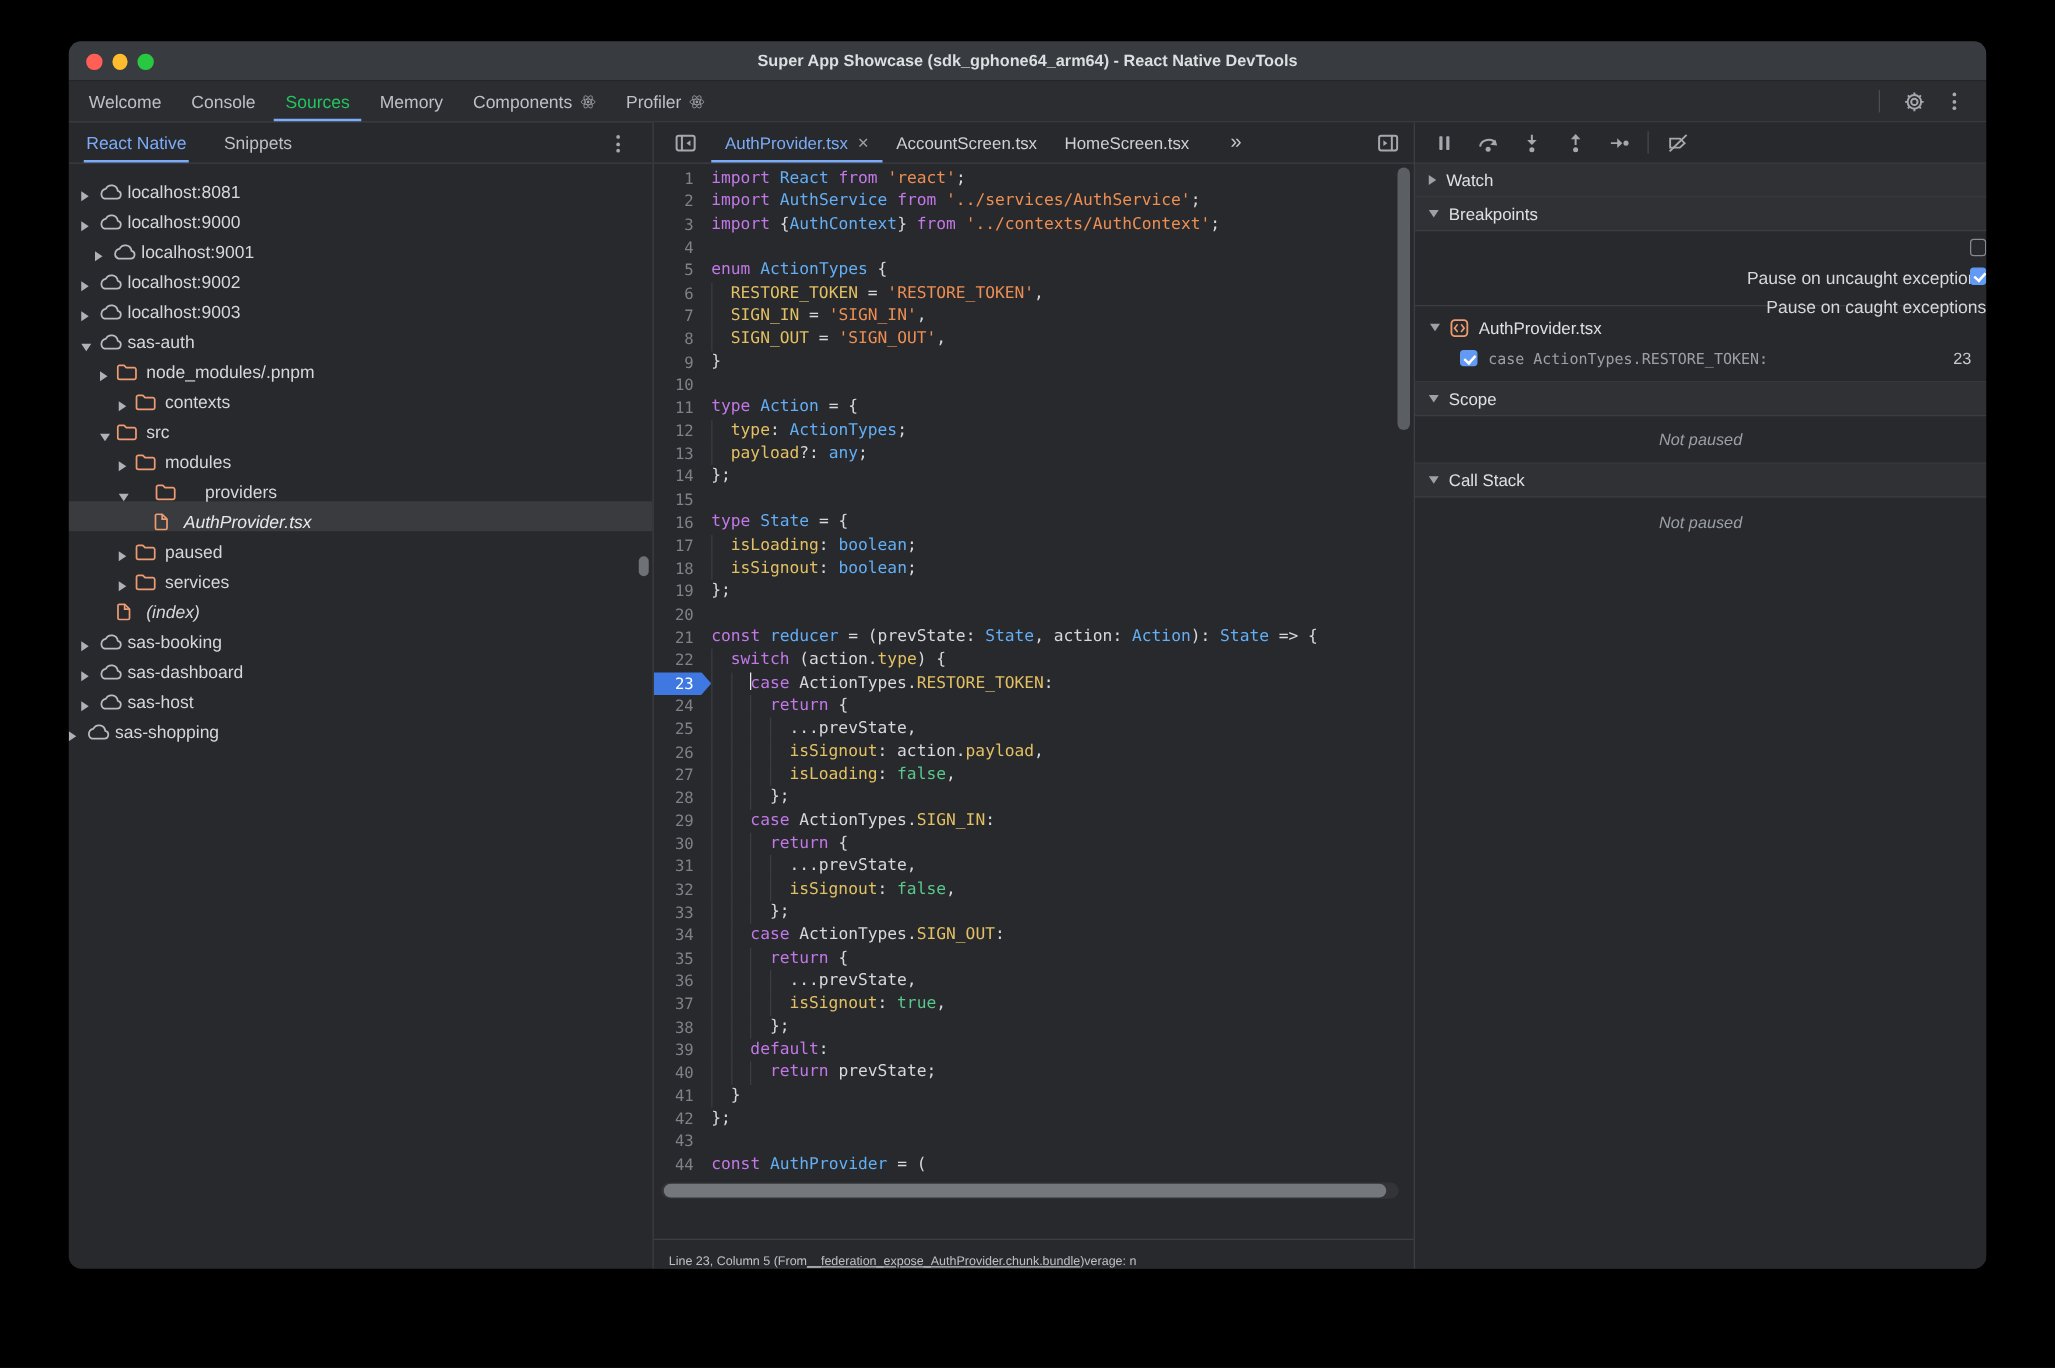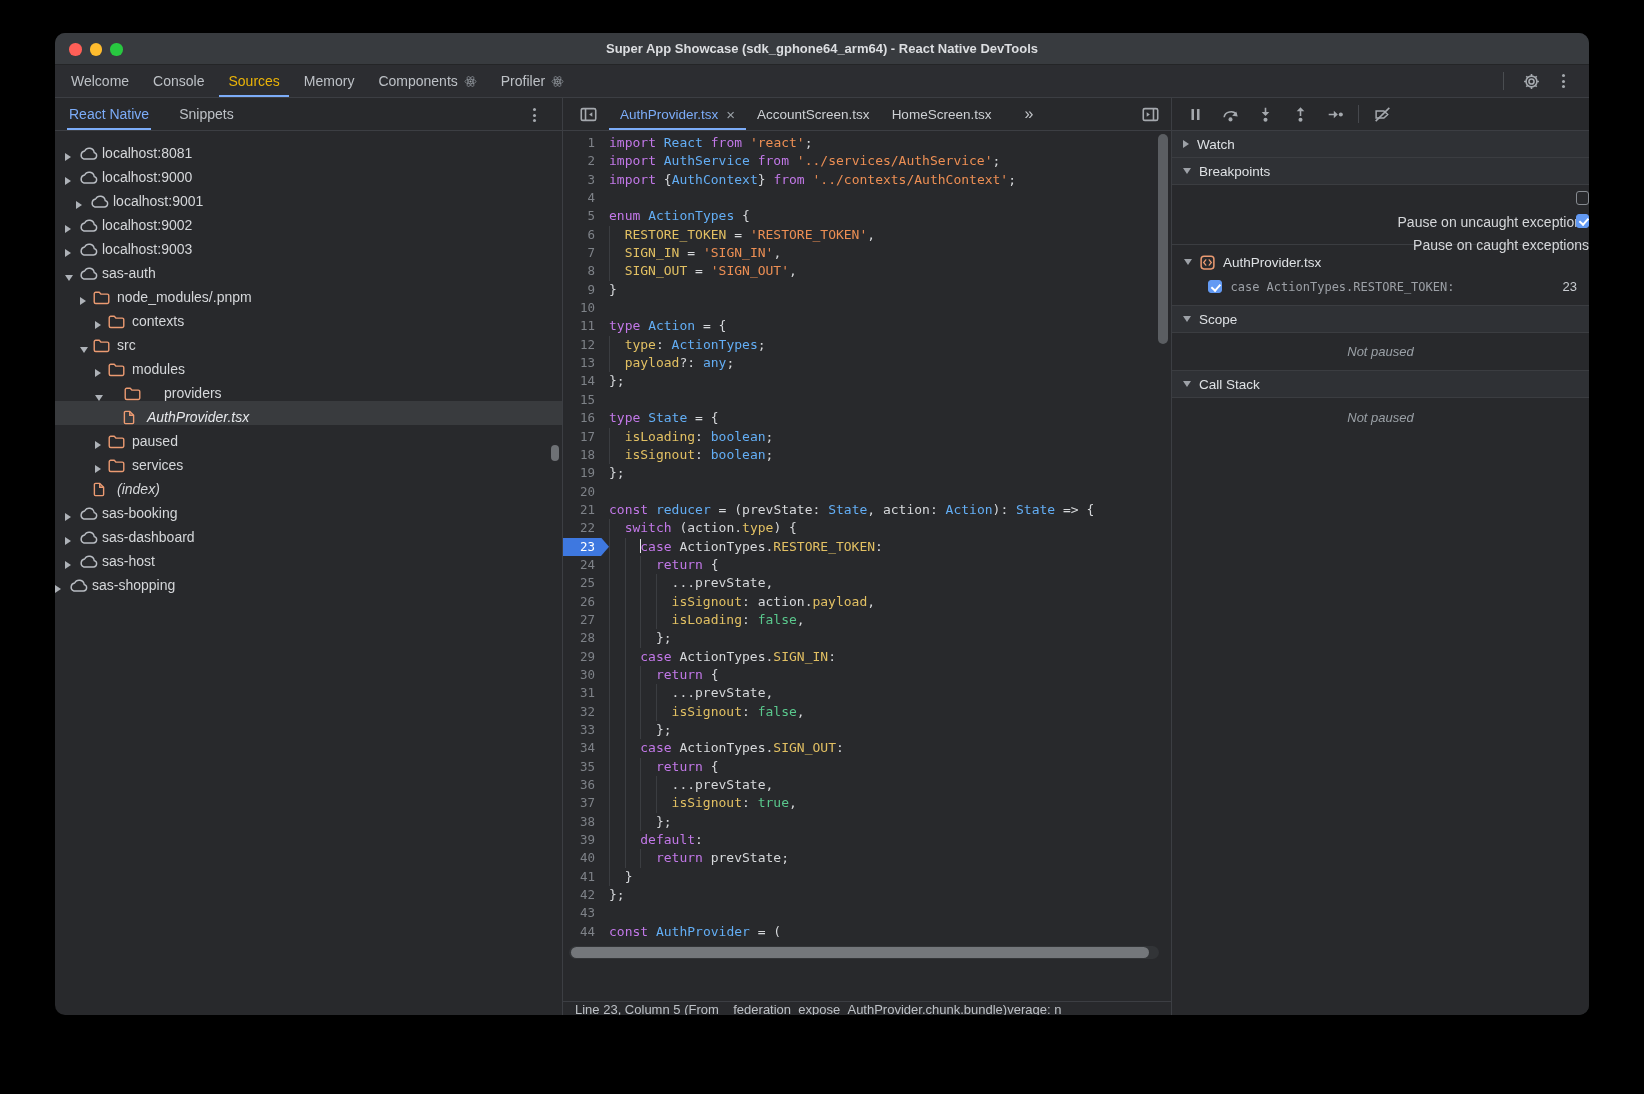--- a/index.html
+++ b/index.html
@@ -16,7 +16,7 @@
   
   .tabbar{height:33px;background:#2C2D31;border-bottom:1px solid #3C3E43;display:flex;align-items:stretch;padding-left:4px;}
   .mtab{position:relative;display:flex;align-items:center;gap:6px;padding:0 12px;font-size:14px;color:#BDC1C6;cursor:default;}
-  .mtab.active{color:#eab308;}
+  .mtab.active{color:#22c55e;}
   .mtab.active::after{content:"";position:absolute;left:3px;right:3px;bottom:0;height:2px;background:#7CACF8;}
   .tabbar-right{margin-left:auto;display:flex;align-items:center;padding-right:14px;}
   .vdiv{width:1px;height:18px;background:#4A4D51;margin-right:15px;}

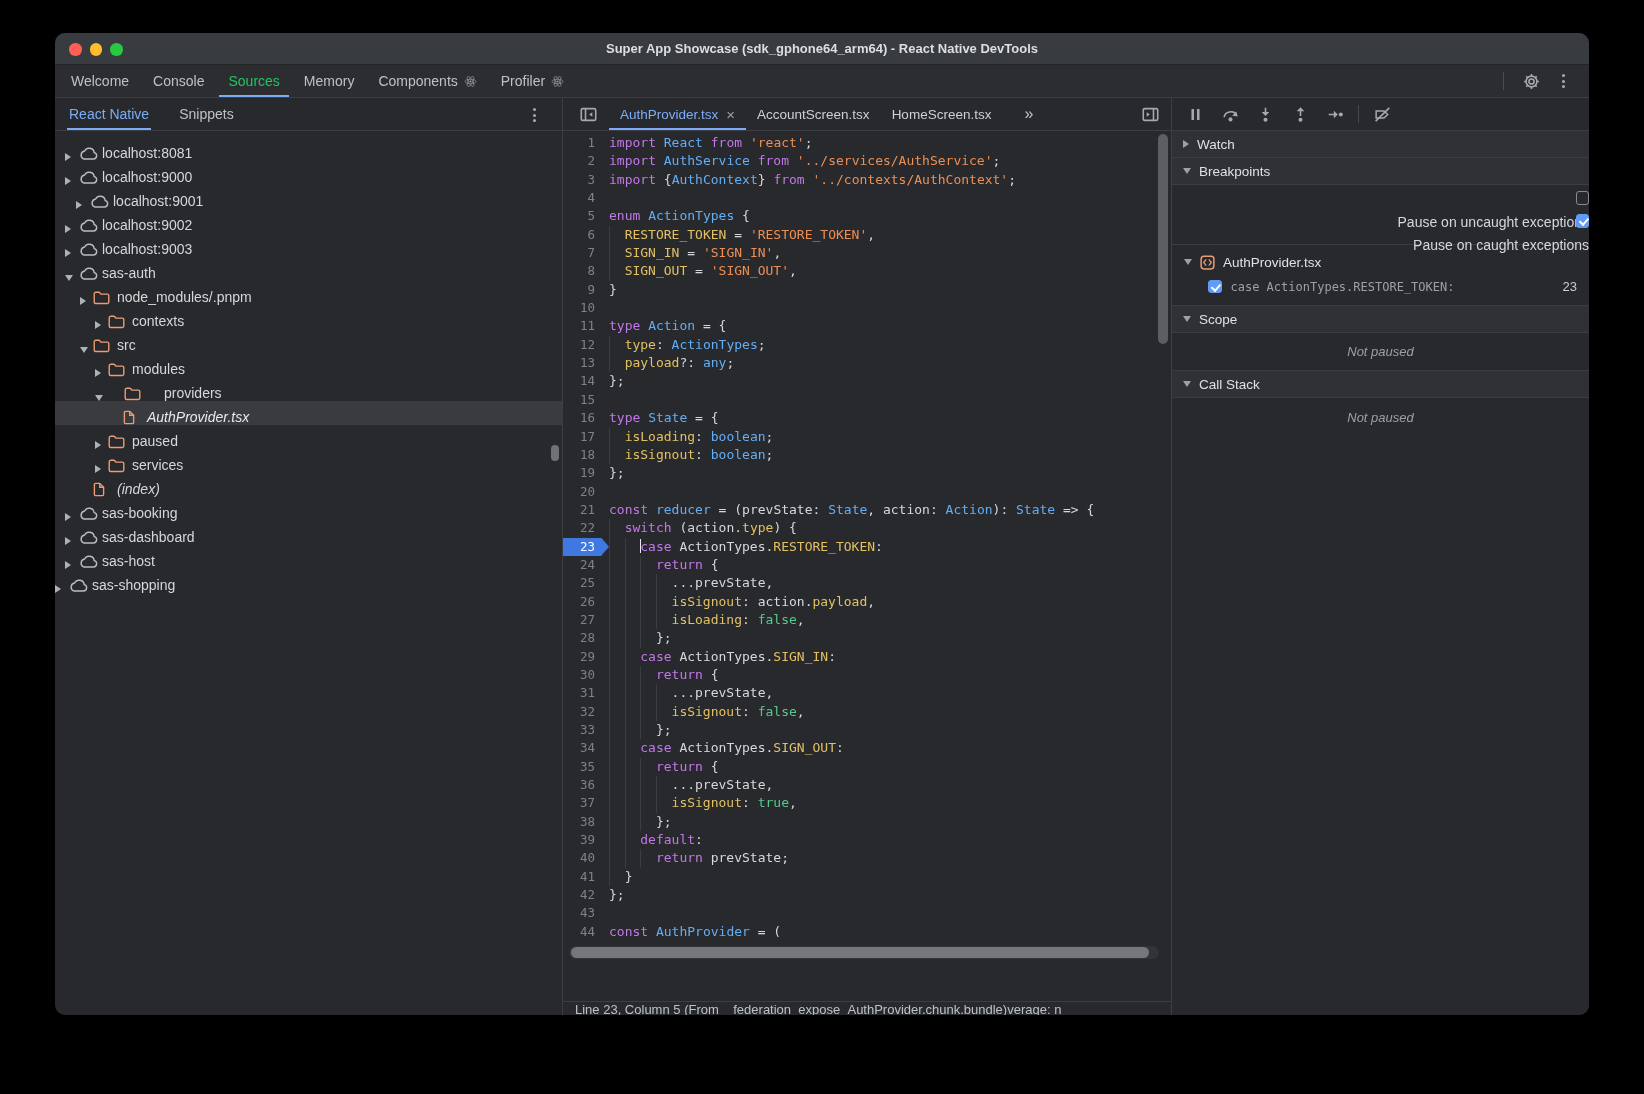--- a/index.html
+++ b/index.html
@@ -25,7 +25,7 @@
   .kebab i{width:3px;height:3px;border-radius:50%;background:#A5A9AE;}
   
   .content{display:flex;height:917px;}
-  .sidebar{width:508px;flex:none;border-right:1px solid #3C3E43;display:flex;flex-direction:column;position:relative;}
+  .sidebar{width:468px;flex:none;border-right:1px solid #3C3E43;display:flex;flex-direction:column;position:relative;}
   .sb-head{height:33px;flex:none;border-bottom:1px solid #3C3E43;display:flex;align-items:stretch;padding-left:14px;position:relative;}
   .sbtab{position:relative;display:flex;align-items:center;font-size:14px;color:#BDC1C6;margin-right:30px;}
   .sbtab.active{color:#7CACF8;}

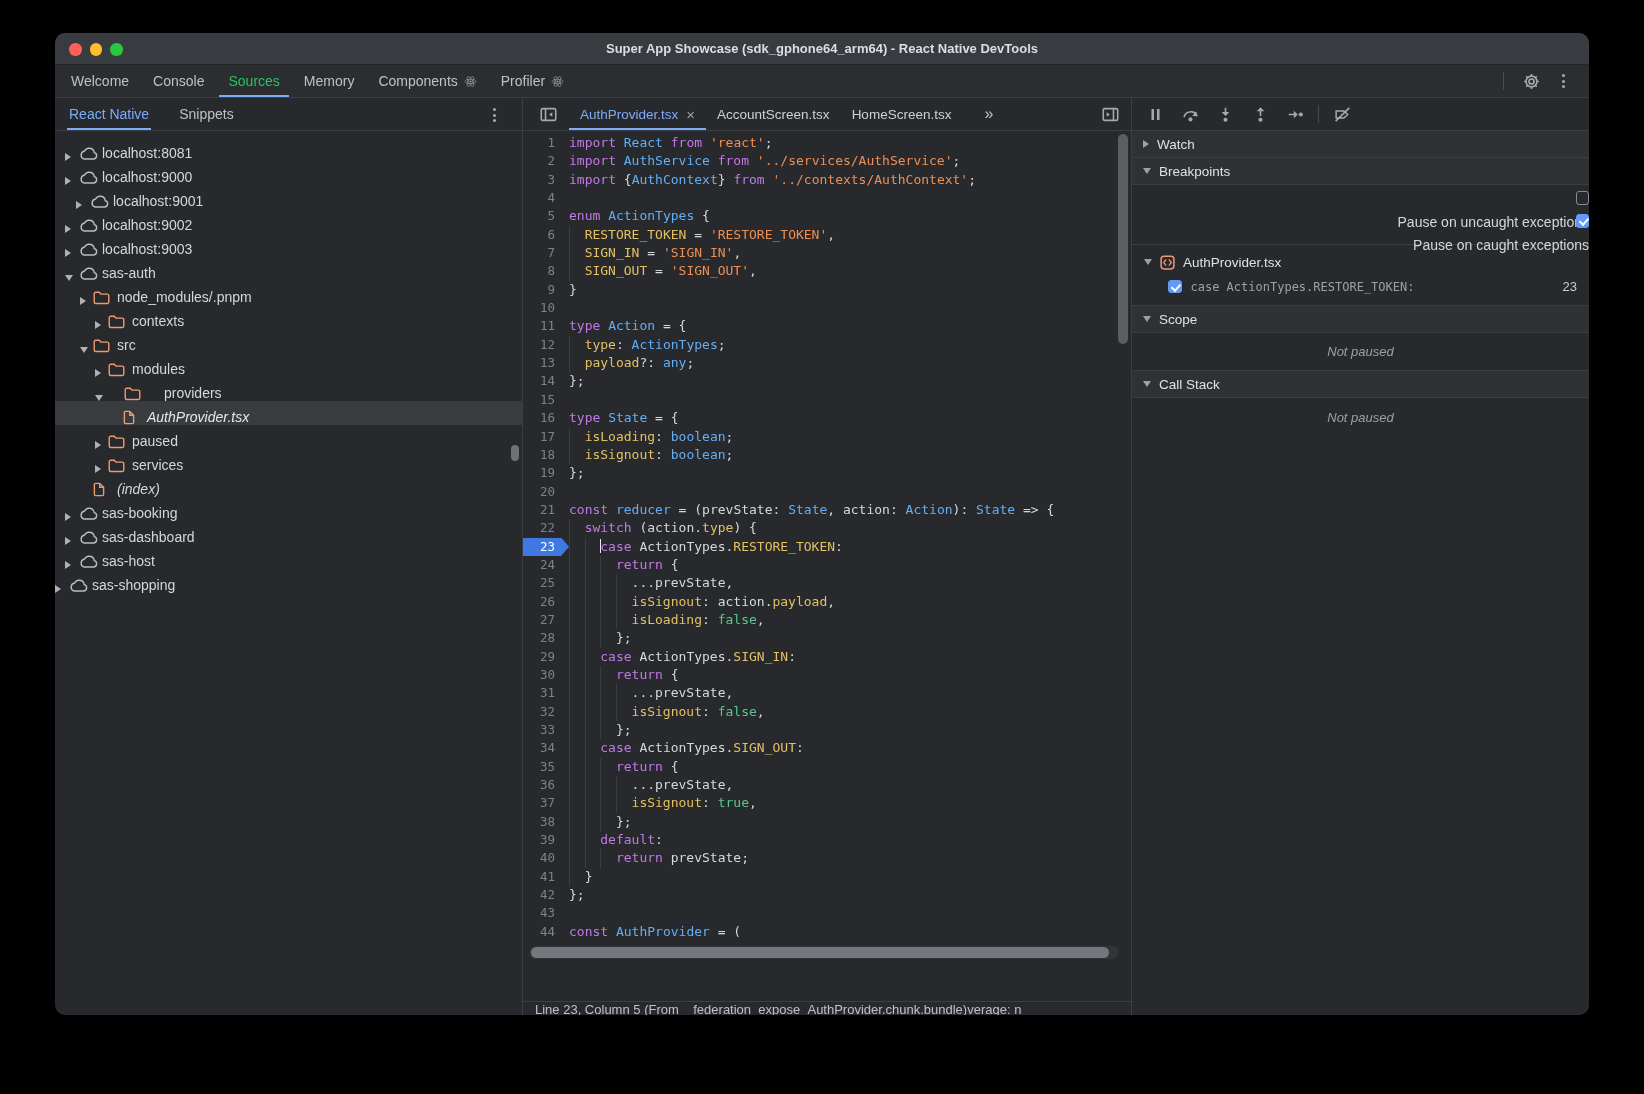--- a/index.html
+++ b/index.html
@@ -66,8 +66,8 @@
   .vscroll{position:absolute;right:3px;top:3px;width:10px;height:210px;border-radius:5px;background:#5B5E62;}
   .hscroll{position:absolute;left:6px;right:12px;top:815px;height:13px;border-radius:7px;background:#323437;}
   .hthumb{position:absolute;left:2px;right:10px;top:1px;height:11px;border-radius:6px;background:#74777B;}
-  .estatus{height:14px;flex:none;border-top:1px solid #3C3E43;display:flex;align-items:flex-start;
-    padding-left:12px;font-size:13px;color:#BDC1C6;white-space:nowrap;overflow:hidden;}
+  .estatus{height:24px;flex:none;border-top:1px solid #3C3E43;display:flex;align-items:flex-end;
+    padding-left:12px;font-size:10px;color:#BDC1C6;white-space:nowrap;overflow:hidden;}
   .estatus a{color:#BDC1C6;text-decoration:underline;}
   
   .rpanel{flex:1;display:flex;flex-direction:column;background:#28292C;}

